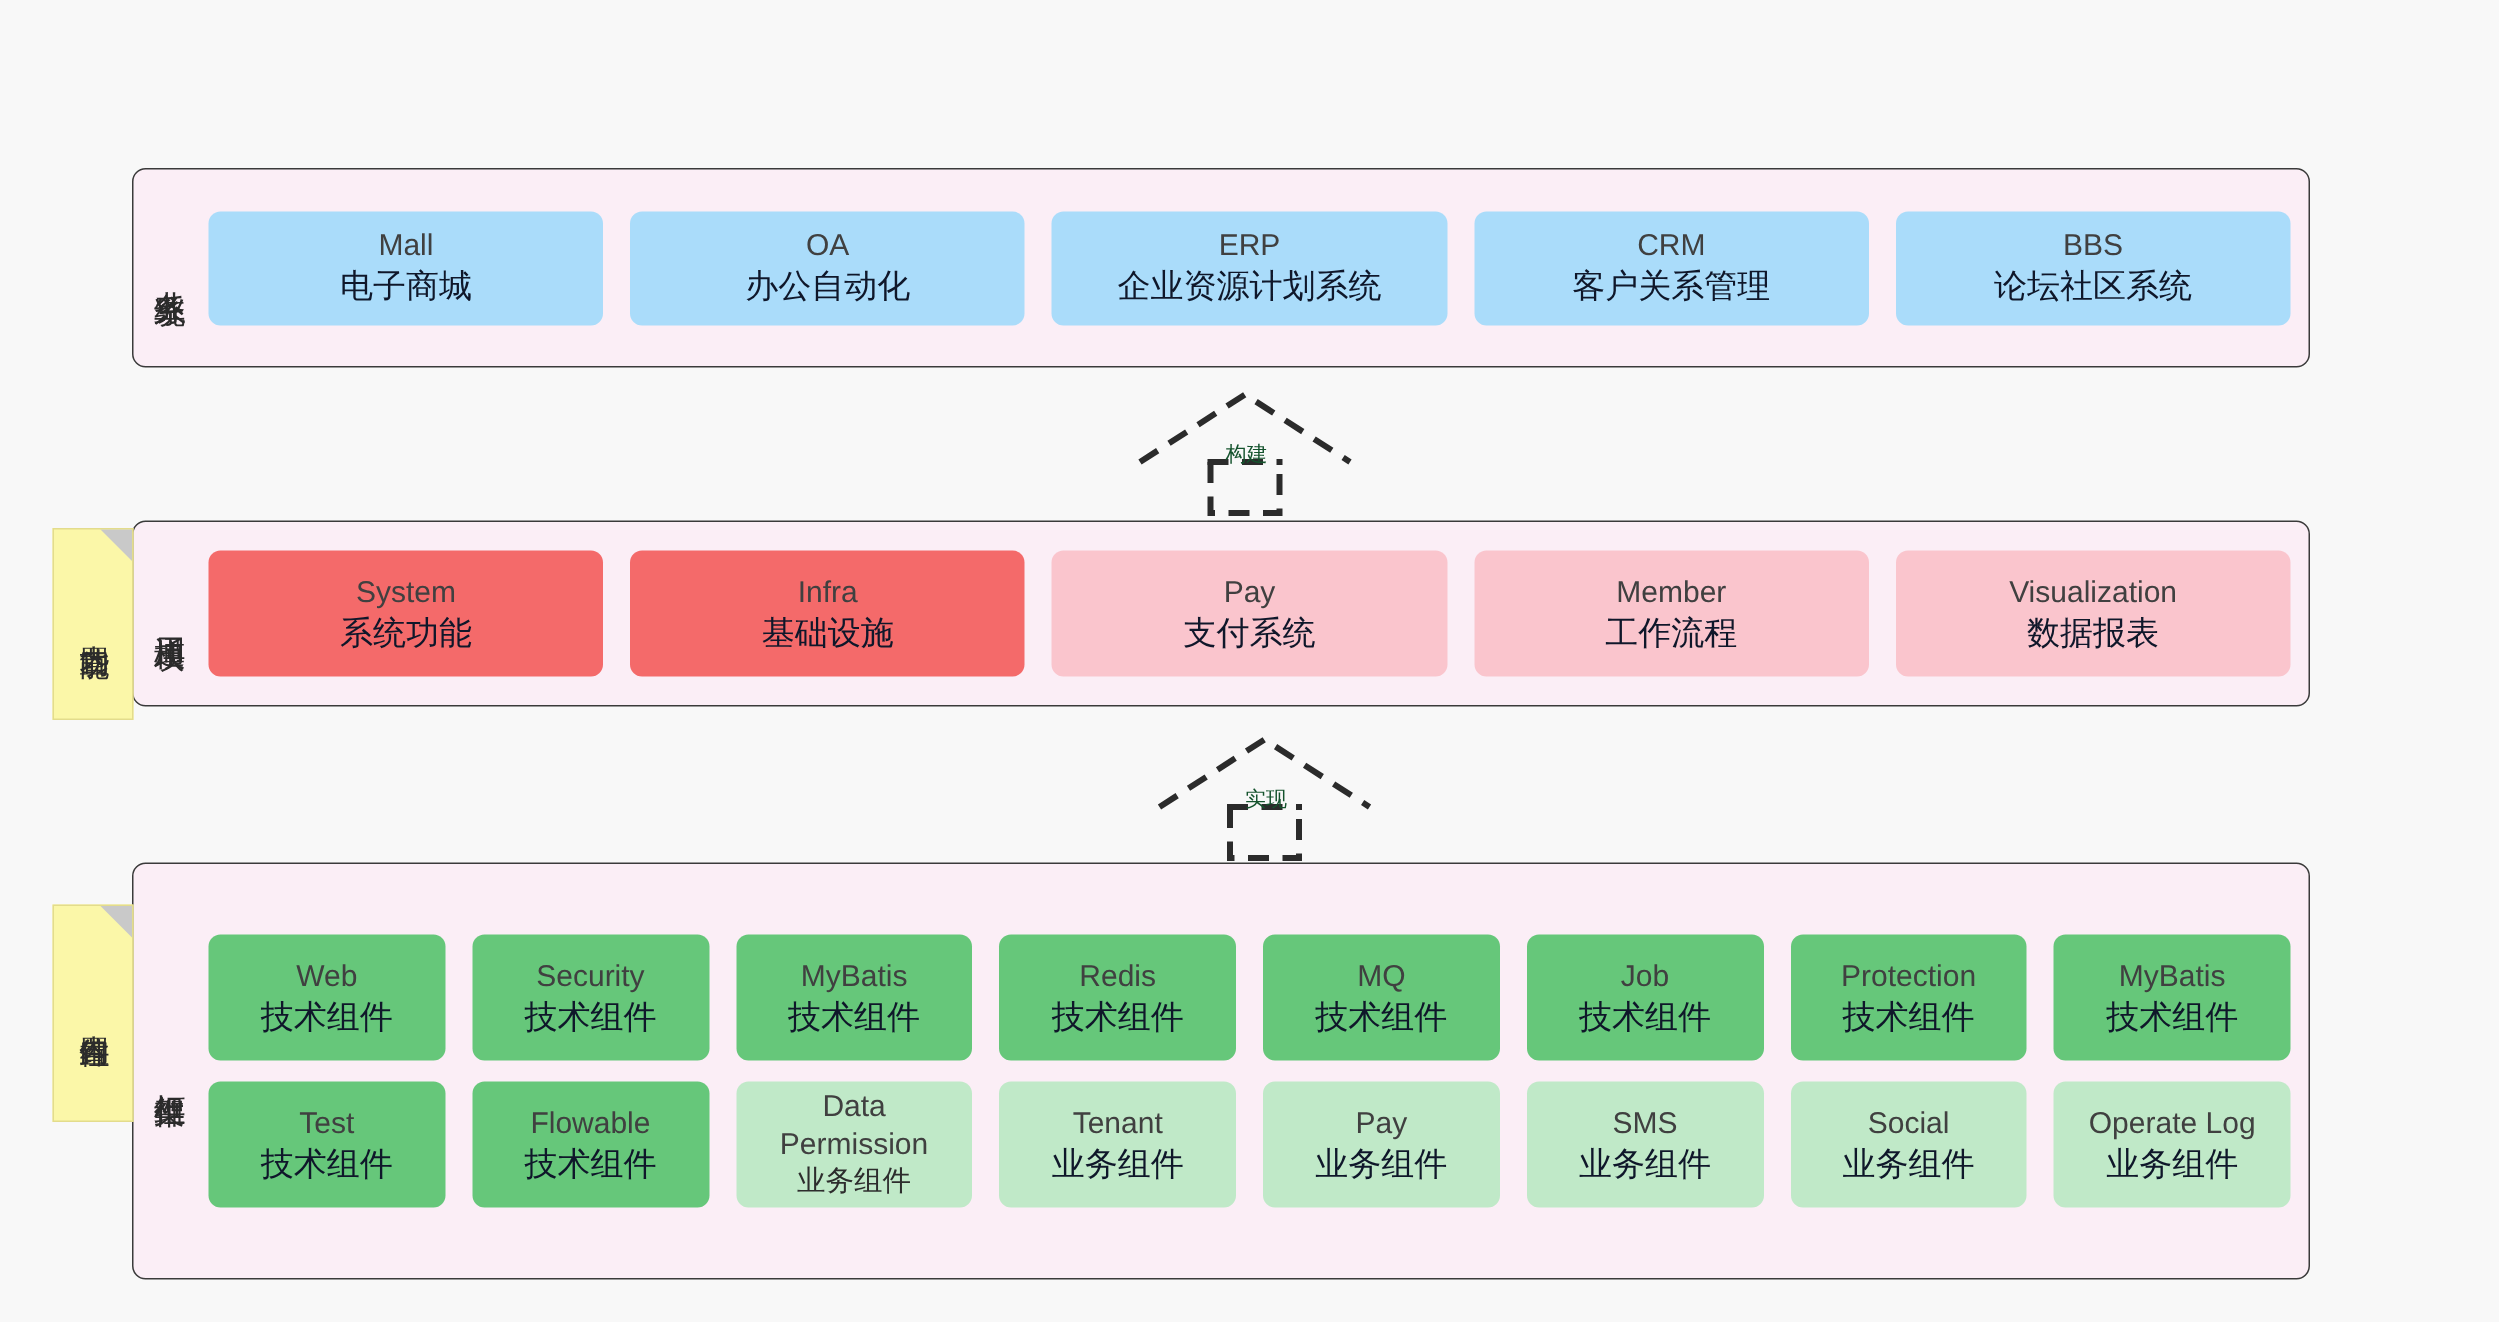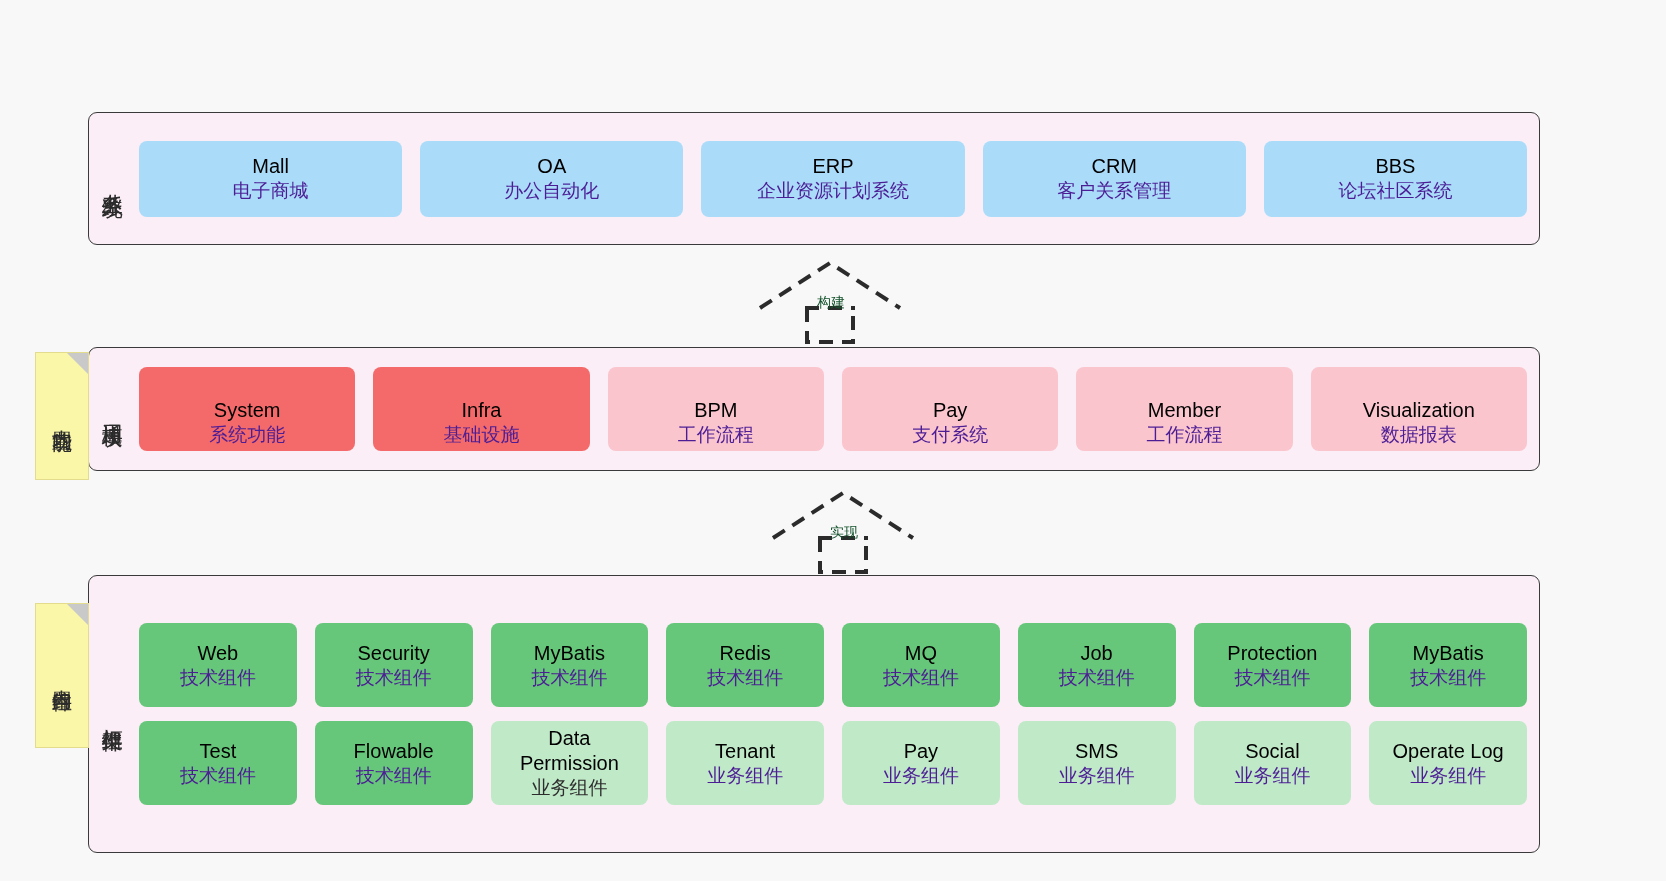--- a/index.html
+++ b/index.html
@@ -64,7 +64,7 @@
     padding:4px 6px;
     user-select:none;
   }
-  .box .t1{font-size:20px;line-height:1.25;color:#000000;}
+  .box .t1{font-size:20px;line-height:1.25;color:#404040;}
   .box .t2{font-size:19px;line-height:1.25;color:#4c1d95;}
   .box .t3{font-size:19px;line-height:1.25;color:#2d2d2d;}
 

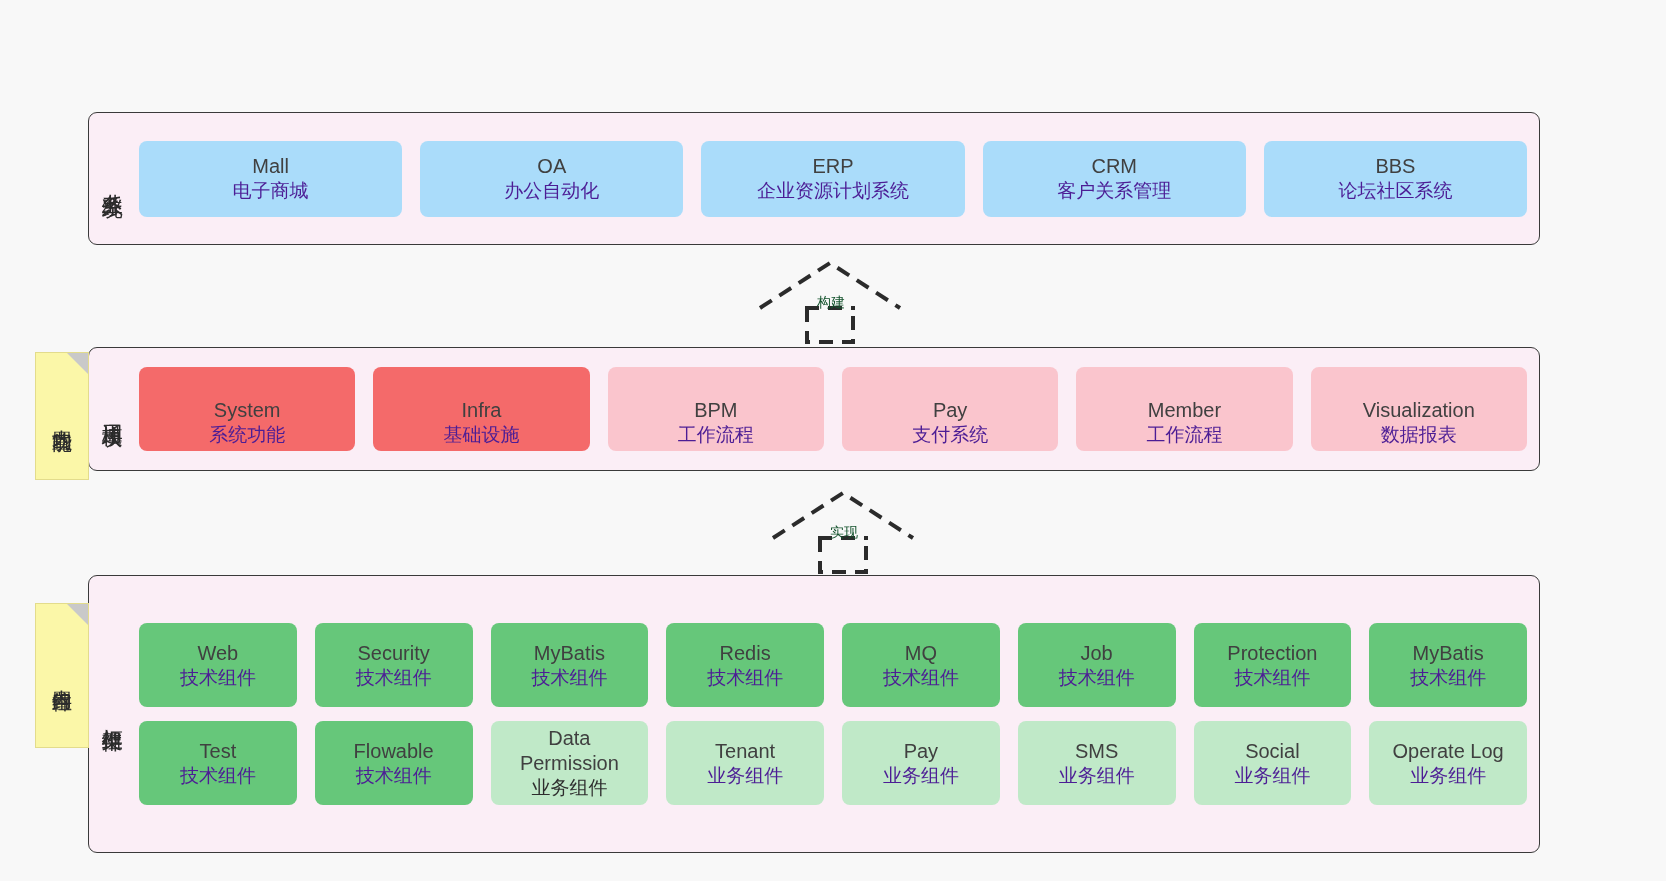--- a/index.html
+++ b/index.html
@@ -65,7 +65,7 @@
     user-select:none;
   }
   .box .t1{font-size:20px;line-height:1.25;color:#404040;}
-  .box .t2{font-size:19px;line-height:1.25;color:#4c1d95;}
+  .box .t2{font-size:22px;line-height:1.25;color:#0f172a;}
   .box .t3{font-size:19px;line-height:1.25;color:#2d2d2d;}
 
   .blue{background:#aadcfa;}

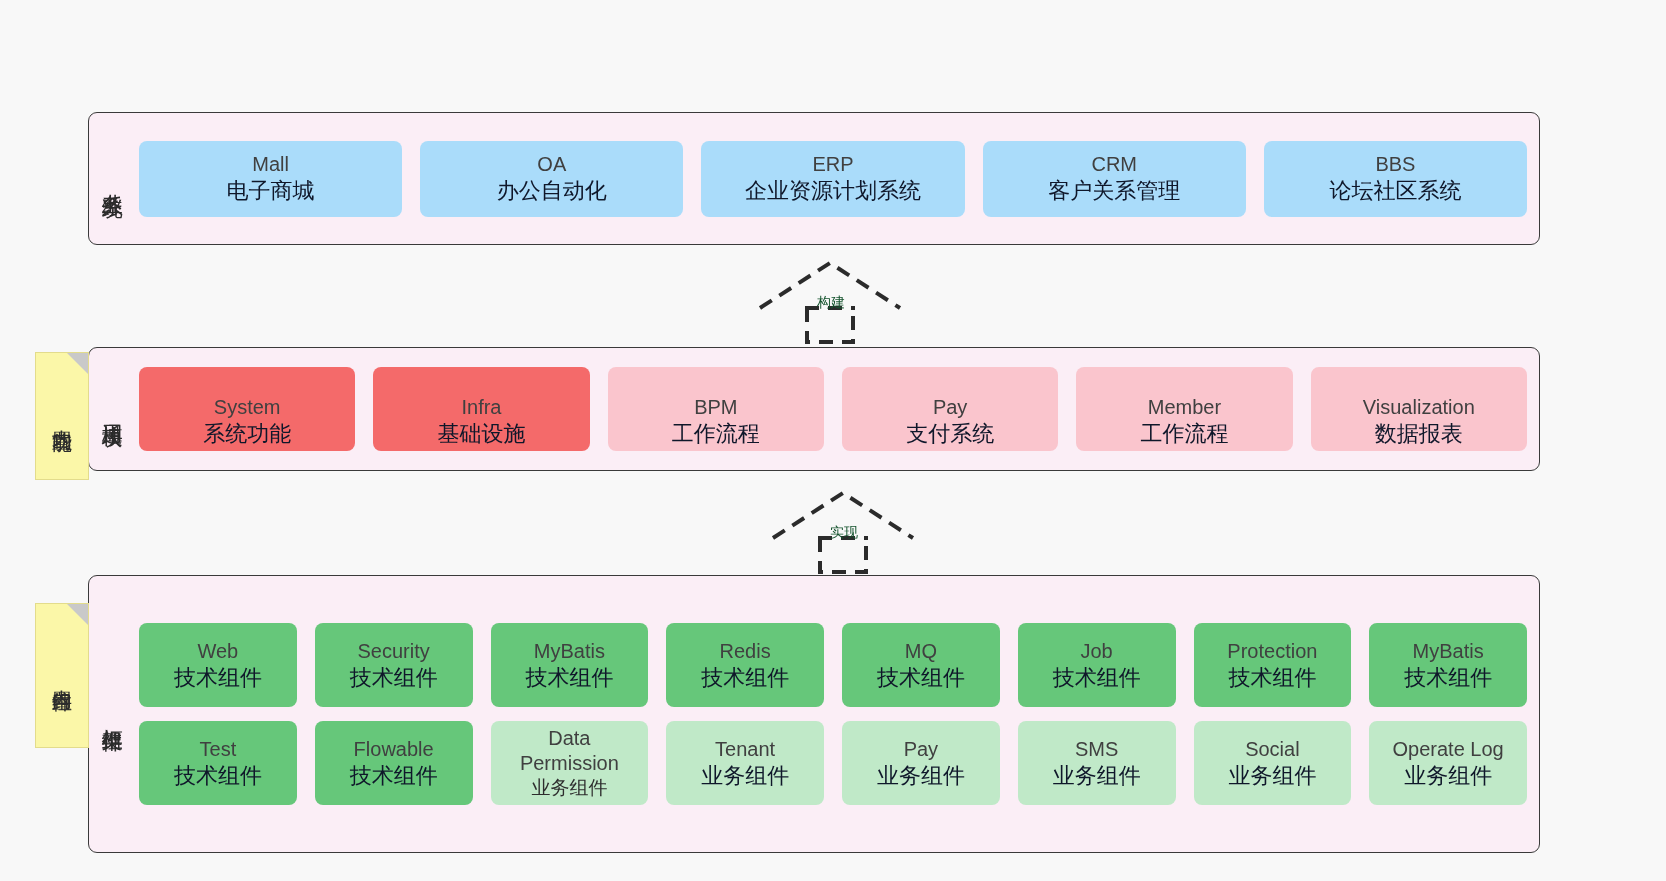--- a/index.html
+++ b/index.html
@@ -79,7 +79,7 @@
   #layer-business .box{height:76px;}
 
   #layer-common{left:88px;top:347px;width:1452px;height:124px;}
-  #layer-common .box{height:84px;justify-content:flex-end;}
+  #layer-common .box{height:84px;}
 
   #layer-framework{left:88px;top:575px;width:1452px;height:278px;}
   #layer-framework .box{height:84px;}

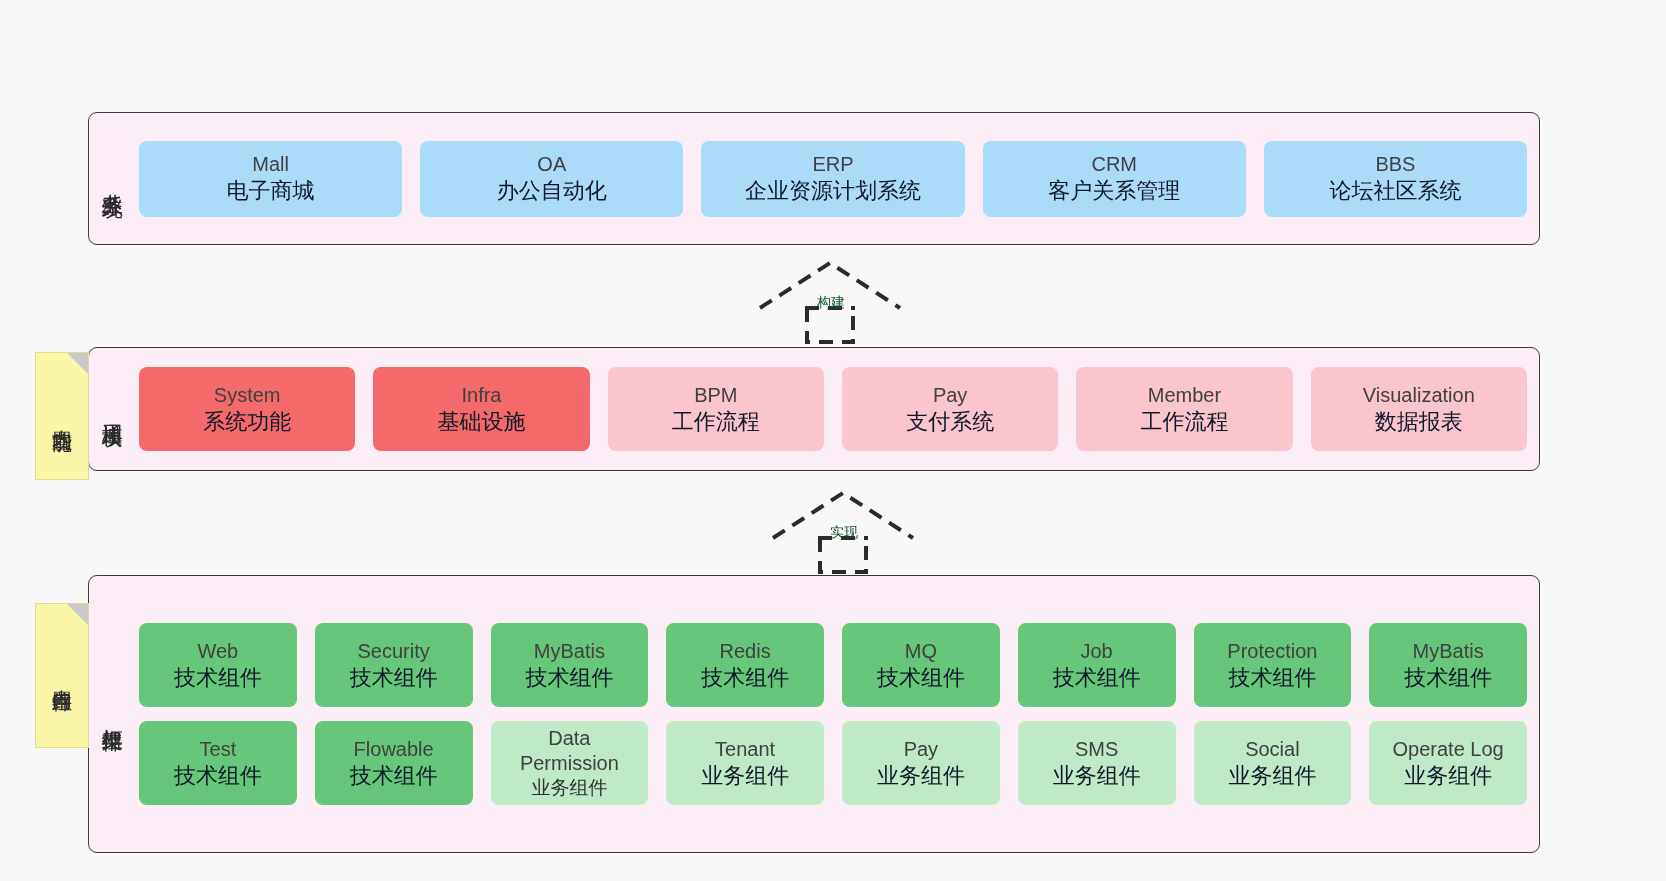--- a/index.html
+++ b/index.html
@@ -201,12 +201,6 @@
         </div>
         <div class="cell">
           <div class="box pink">
-            <div class="t1">BPM</div>
-            <div class="t2">工作流程</div>
-          </div>
-        </div>
-        <div class="cell">
-          <div class="box pink">
             <div class="t1">Pay</div>
             <div class="t2">支付系统</div>
           </div>

